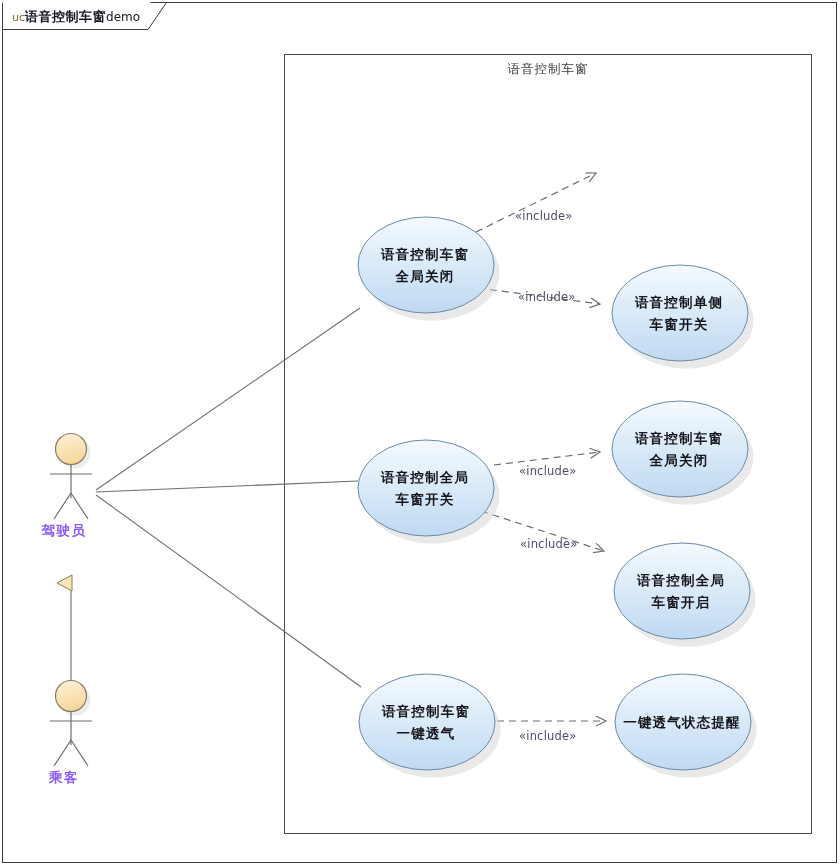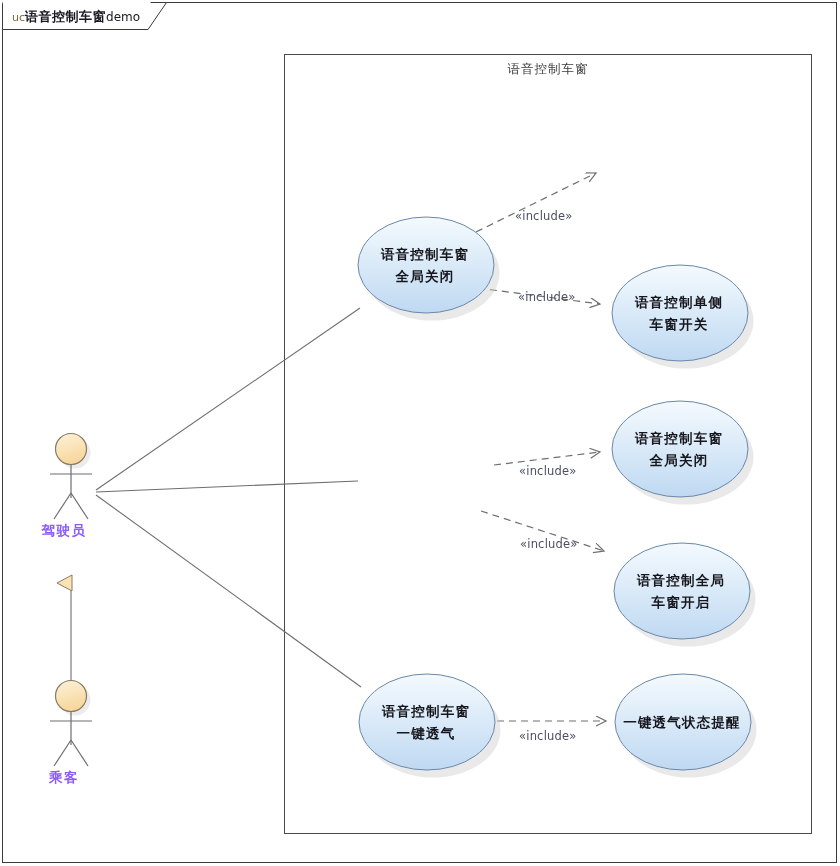--- a/index.html
+++ b/index.html
@@ -247,6 +247,19 @@
     <div class="uc-text">语音控制车窗全局关闭</div>
   </div>
 
+  <div class="usecase" style="left:356px; top:438px; width:138px; height:99px;">
+    <svg class="uc-svg" width="146" height="107" viewBox="0 0 146 107">
+      <defs>
+        <linearGradient id="ucg5" x1="0" y1="0" x2="0" y2="1">
+          <stop offset="0%" stop-color="#f4fafe"></stop>
+          <stop offset="100%" stop-color="#bfd9f2"></stop>
+        </linearGradient>
+      </defs>
+      <ellipse cx="72" cy="54" rx="67.5" ry="47.5" fill="#cfcfcf" opacity="0.45" transform="translate(4,4)"></ellipse>
+      <ellipse cx="70" cy="50" rx="68" ry="48" fill="url(#ucg5)" stroke="#6a88a8" stroke-width="1"></ellipse>
+    </svg>
+    <div class="uc-text">语音控制全局车窗开关</div>
+  </div>
 
   <div class="usecase" style="left:612px; top:541px; width:138px; height:99px;">
     <svg class="uc-svg" width="146" height="107" viewBox="0 0 146 107">

